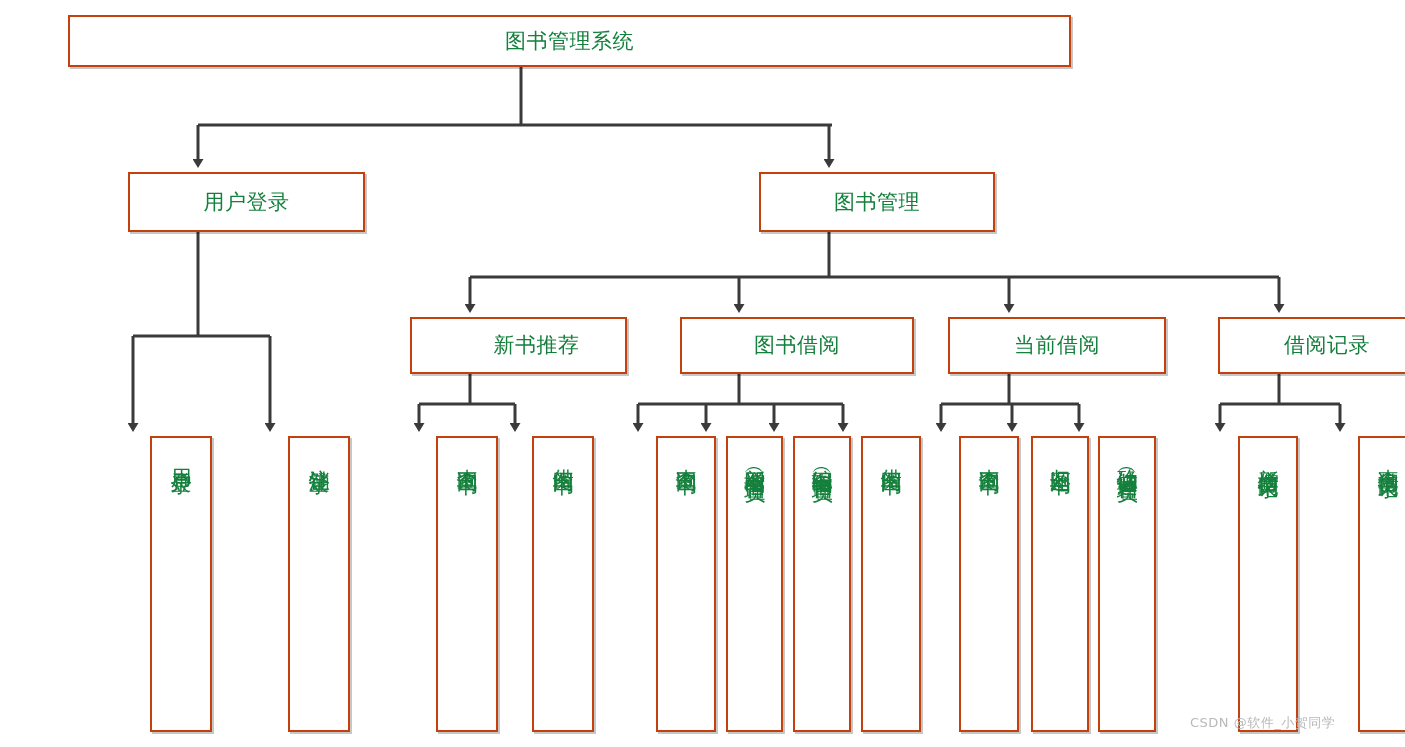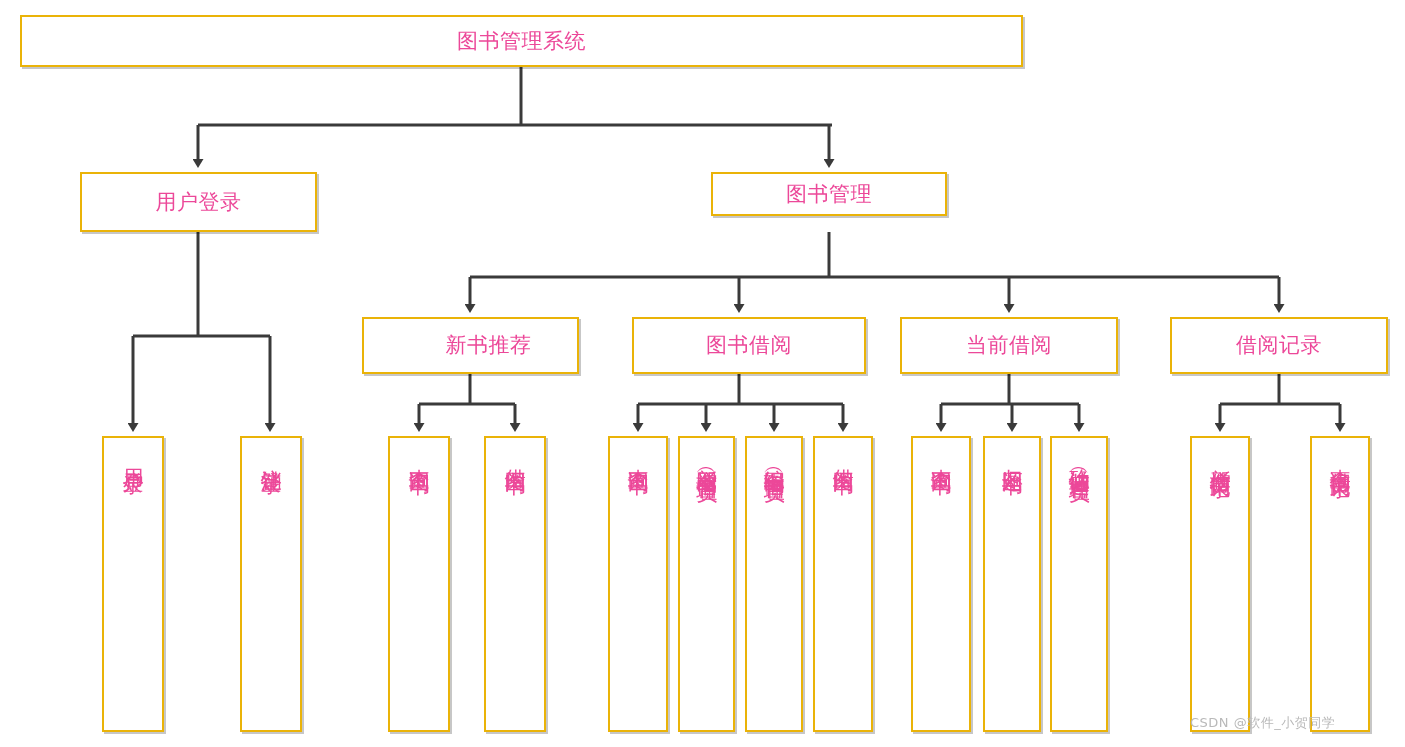--- a/index.html
+++ b/index.html
@@ -29,13 +29,14 @@
   .node {
     position: absolute;
     box-sizing: border-box;
-    border: 2px solid #eab308;
+    border: 2px solid #c2410c;
     background: #ffffff;
-    color: #ec4899;
+    color: #15803d;
     display: flex;
     align-items: center;
     justify-content: center;
     box-shadow: 2px 2px 0 rgba(0,0,0,0.22);
+    margin-left: 48px;
   }
   .node .label {
     font-size: 21px;

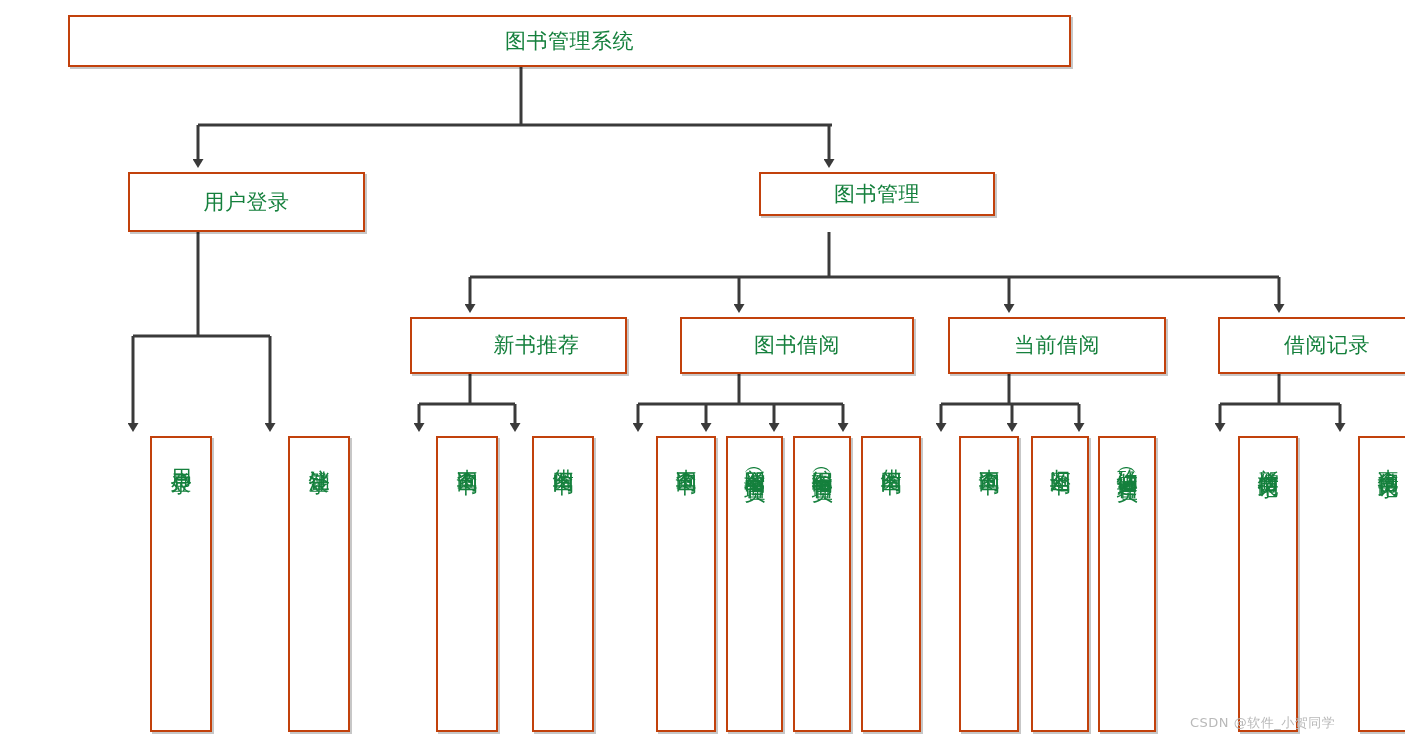--- a/index.html
+++ b/index.html
@@ -130,7 +130,7 @@
   <div class="node" style="left:80px; top:172px; width:237px; height:60px;">
     <span class="label">用户登录</span>
   </div>
-  <div class="node" style="left:711px; top:172px; width:236px; height:44px;">
+  <div class="node" style="left:711px; top:172px; width:236px; height:60px;">
     <span class="label">图书管理</span>
   </div>
 

